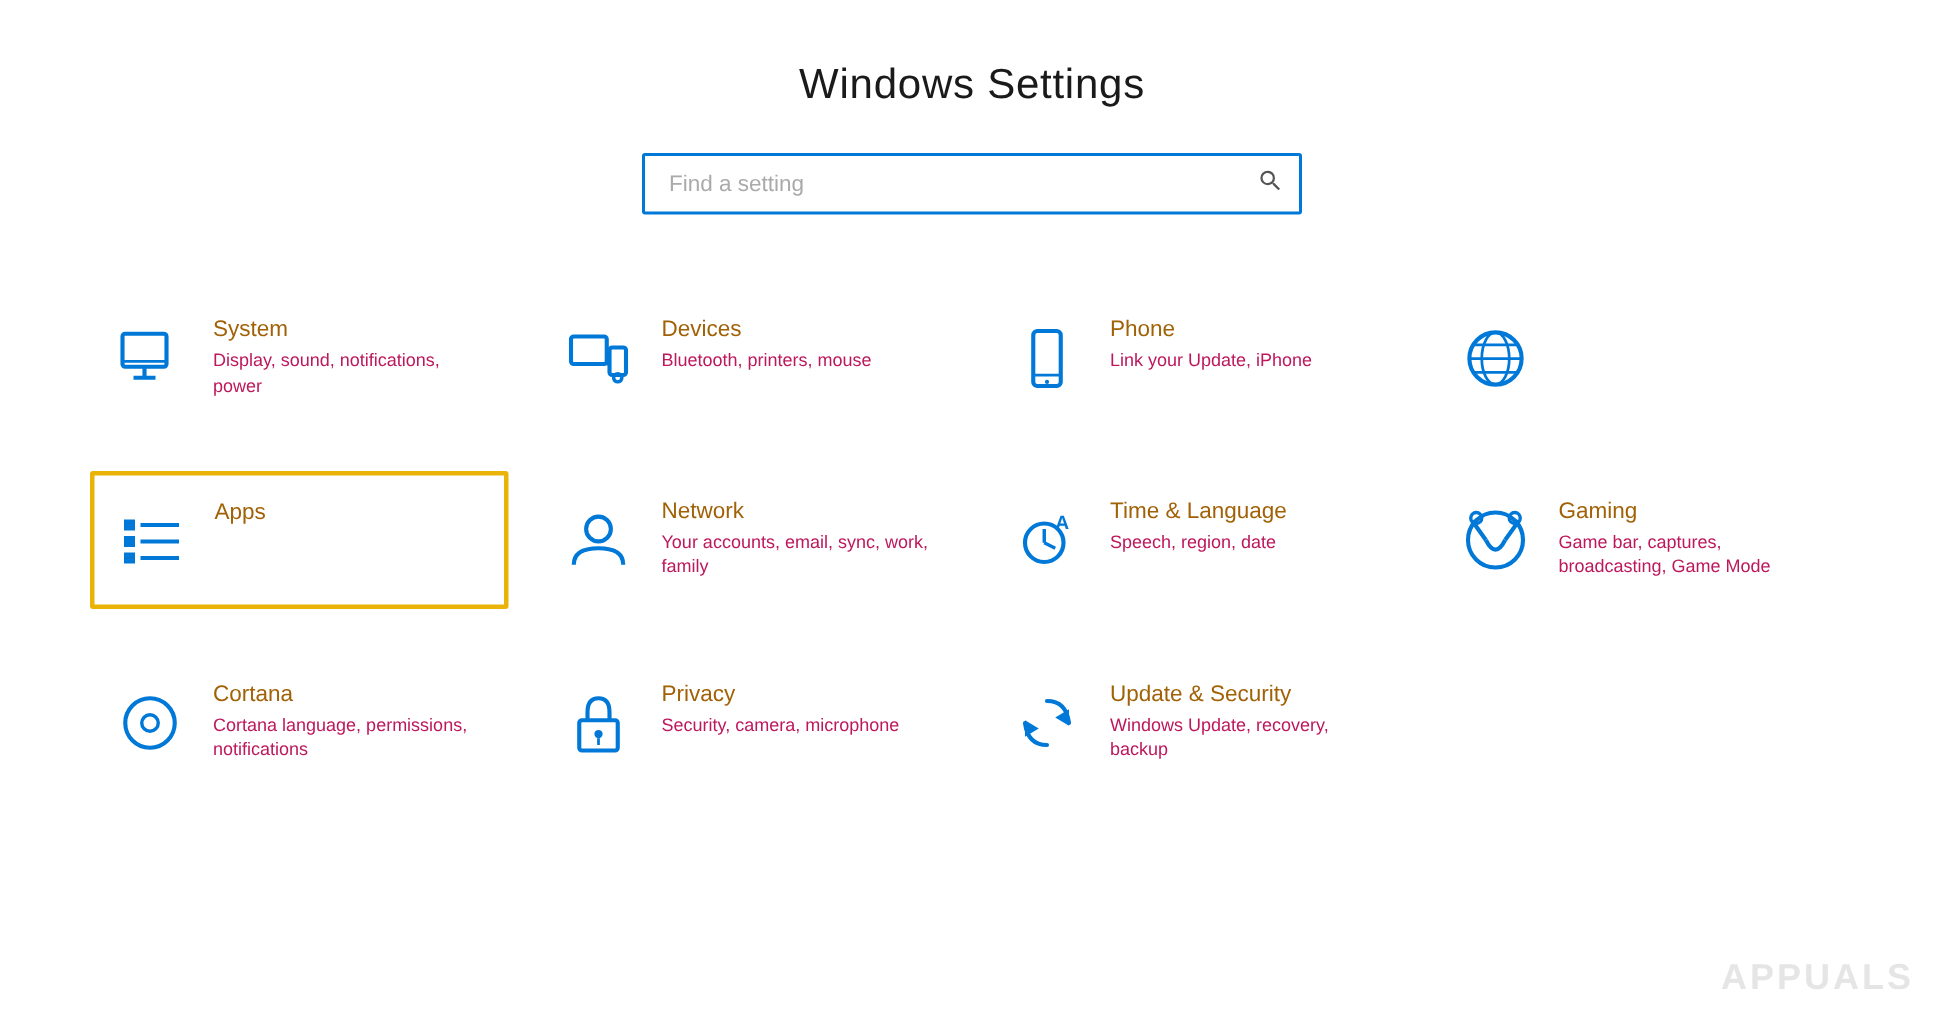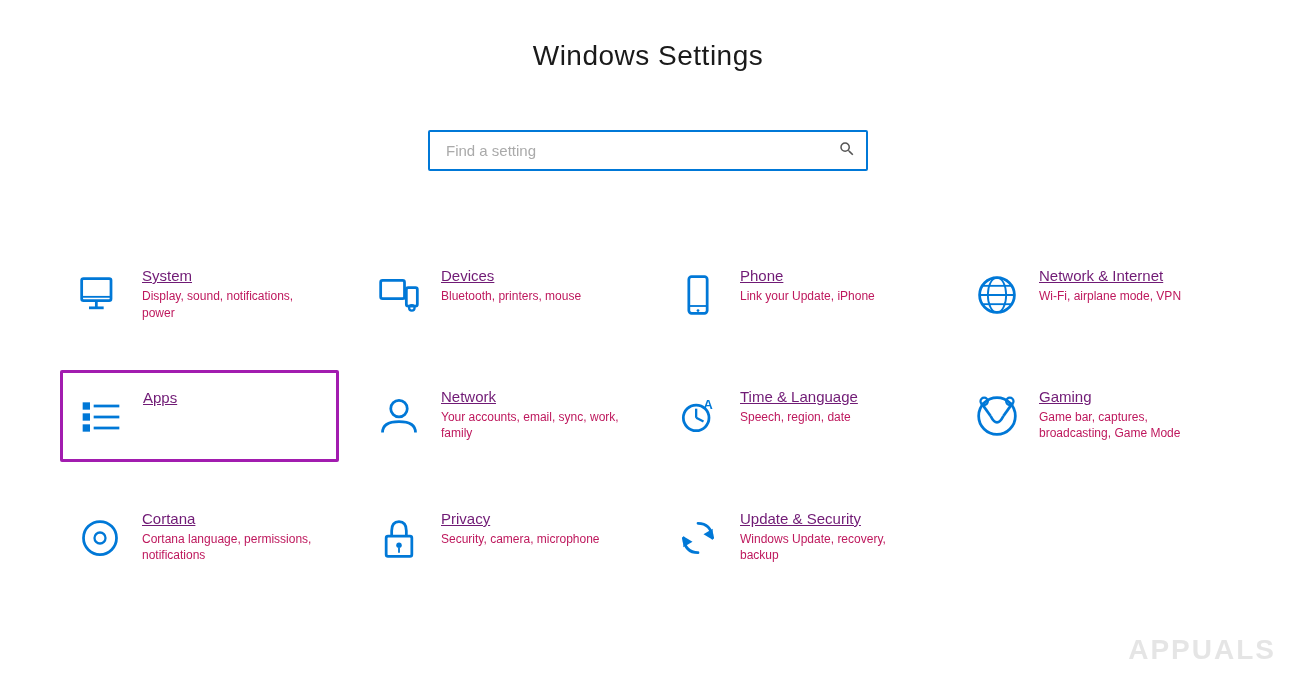--- a/index.html
+++ b/index.html
@@ -25,7 +25,6 @@
       align-items: center;
       padding: 40px 60px 40px 60px;
       position: relative;
-      gap: 28px;
     }
 
     .title {

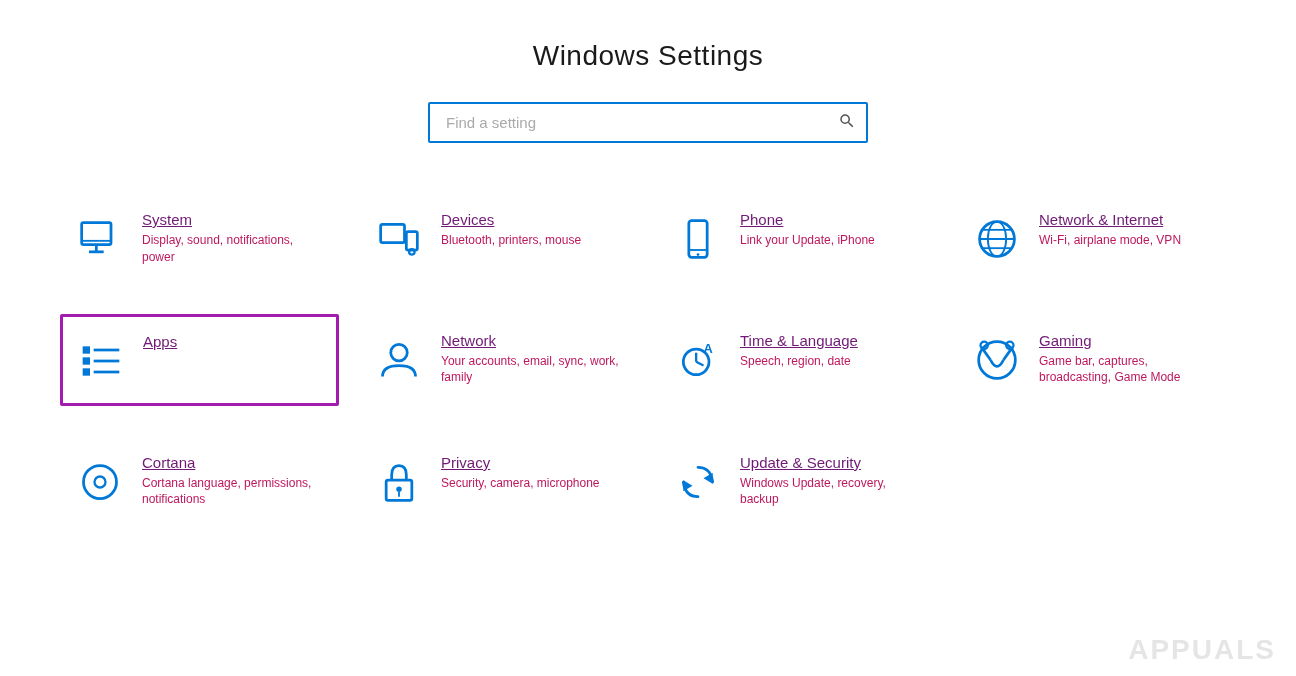--- a/index.html
+++ b/index.html
@@ -108,9 +108,8 @@
     .setting-name {
       font-size: 15px;
       font-weight: 500;
-      color: #701a75;
+      color: #a16207;
       margin-bottom: 4px;
-      text-decoration: underline;
     }
 
     .setting-desc {

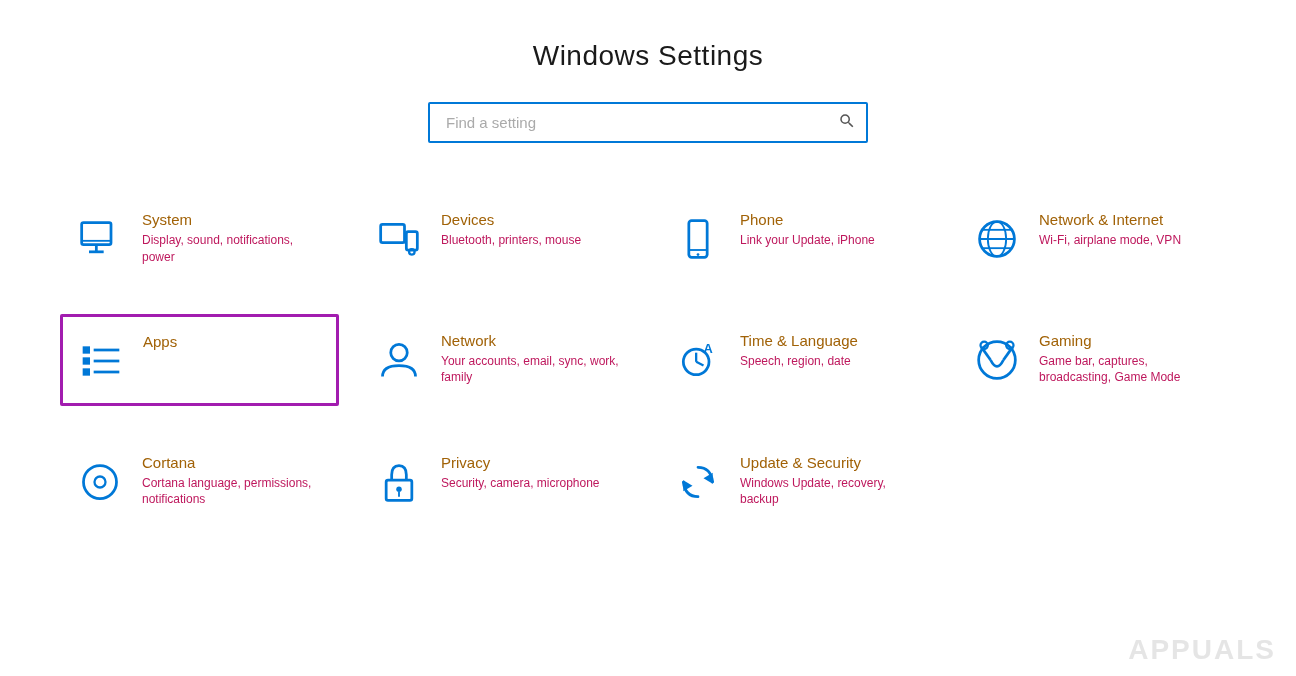--- a/index.html
+++ b/index.html
@@ -203,10 +203,6 @@
       <line x1="8" y1="34" x2="40" y2="34" stroke="#0078d7" stroke-width="2"></line>
     </svg>
         </div>
-        <div class="setting-text">
-          <div class="setting-name">Network &amp; Internet</div>
-          <div class="setting-desc">Wi-Fi, airplane mode, VPN</div>
-        </div>
       </div>
       <div class="setting-item highlighted">
         <div class="icon-container">

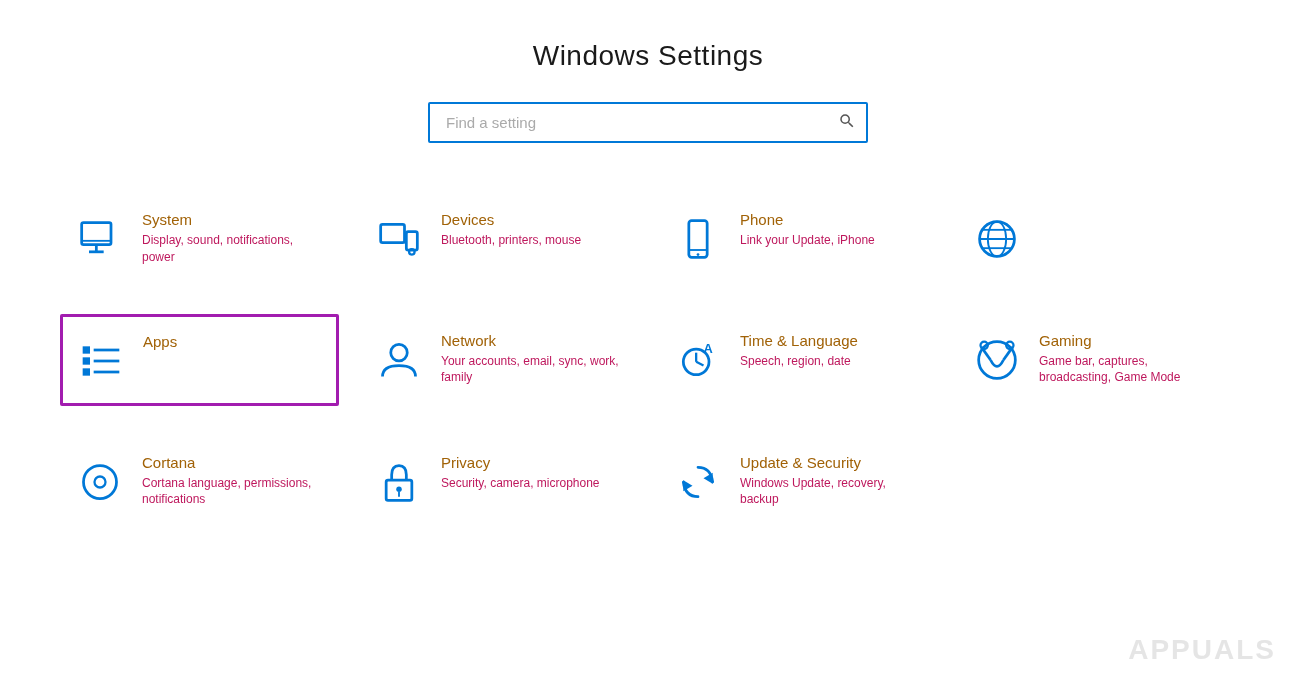--- a/index.html
+++ b/index.html
@@ -86,7 +86,7 @@
     }
 
     .setting-item.highlighted {
-      border: 3px solid #a21caf;
+      border: 3px solid #eab308;
     }
 
     .icon-container {

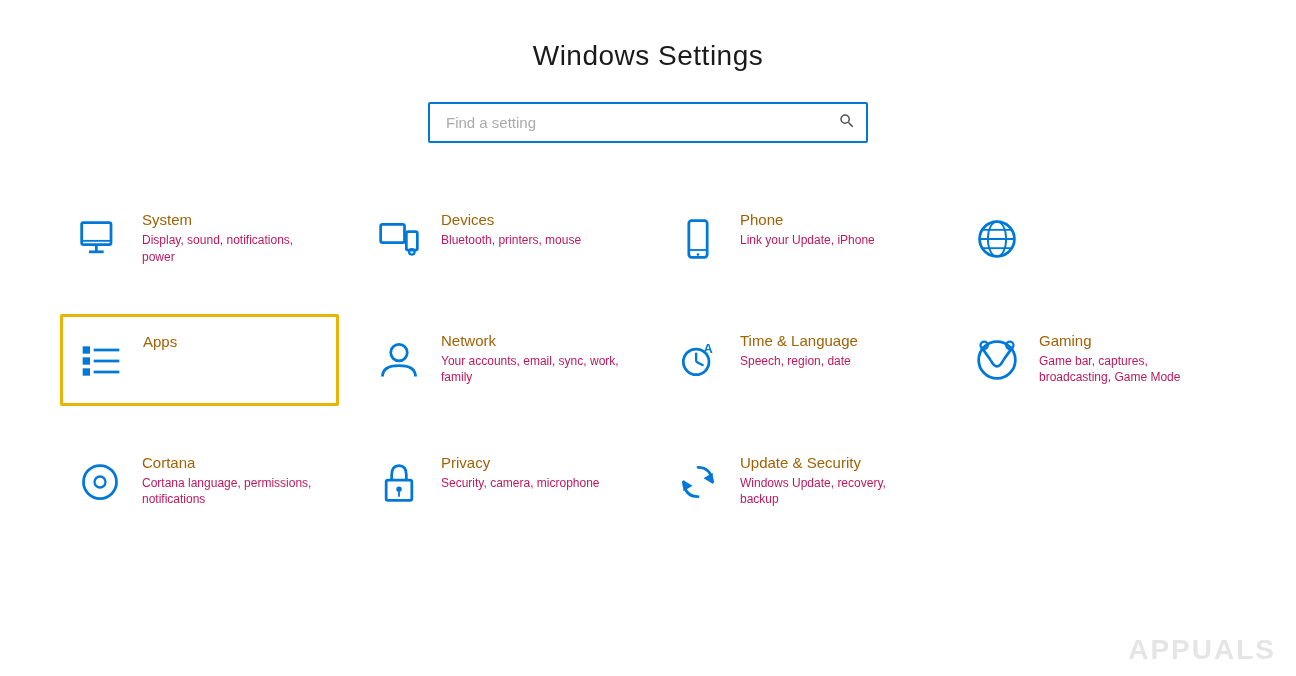--- a/index.html
+++ b/index.html
@@ -122,7 +122,7 @@
       position: absolute;
       bottom: 10px;
       right: 20px;
-      font-size: 28px;
+      font-size: 24px;
       font-weight: bold;
       color: rgba(180, 180, 180, 0.35);
       letter-spacing: 2px;

